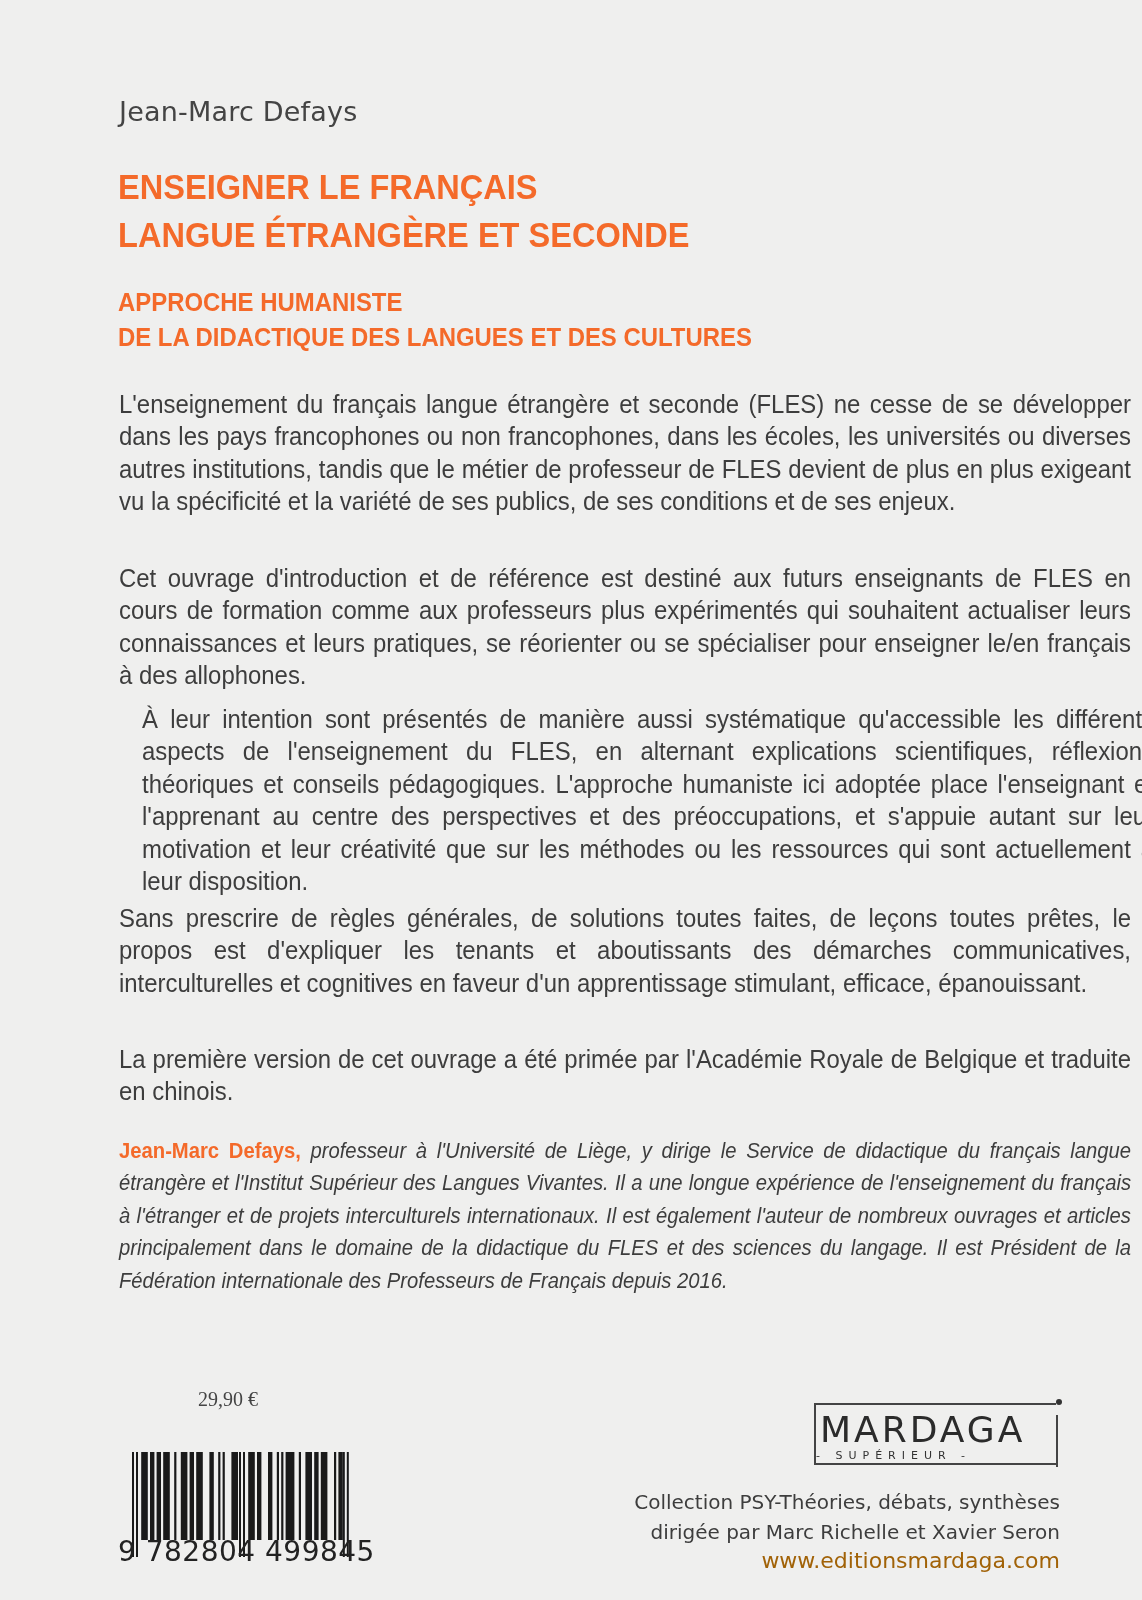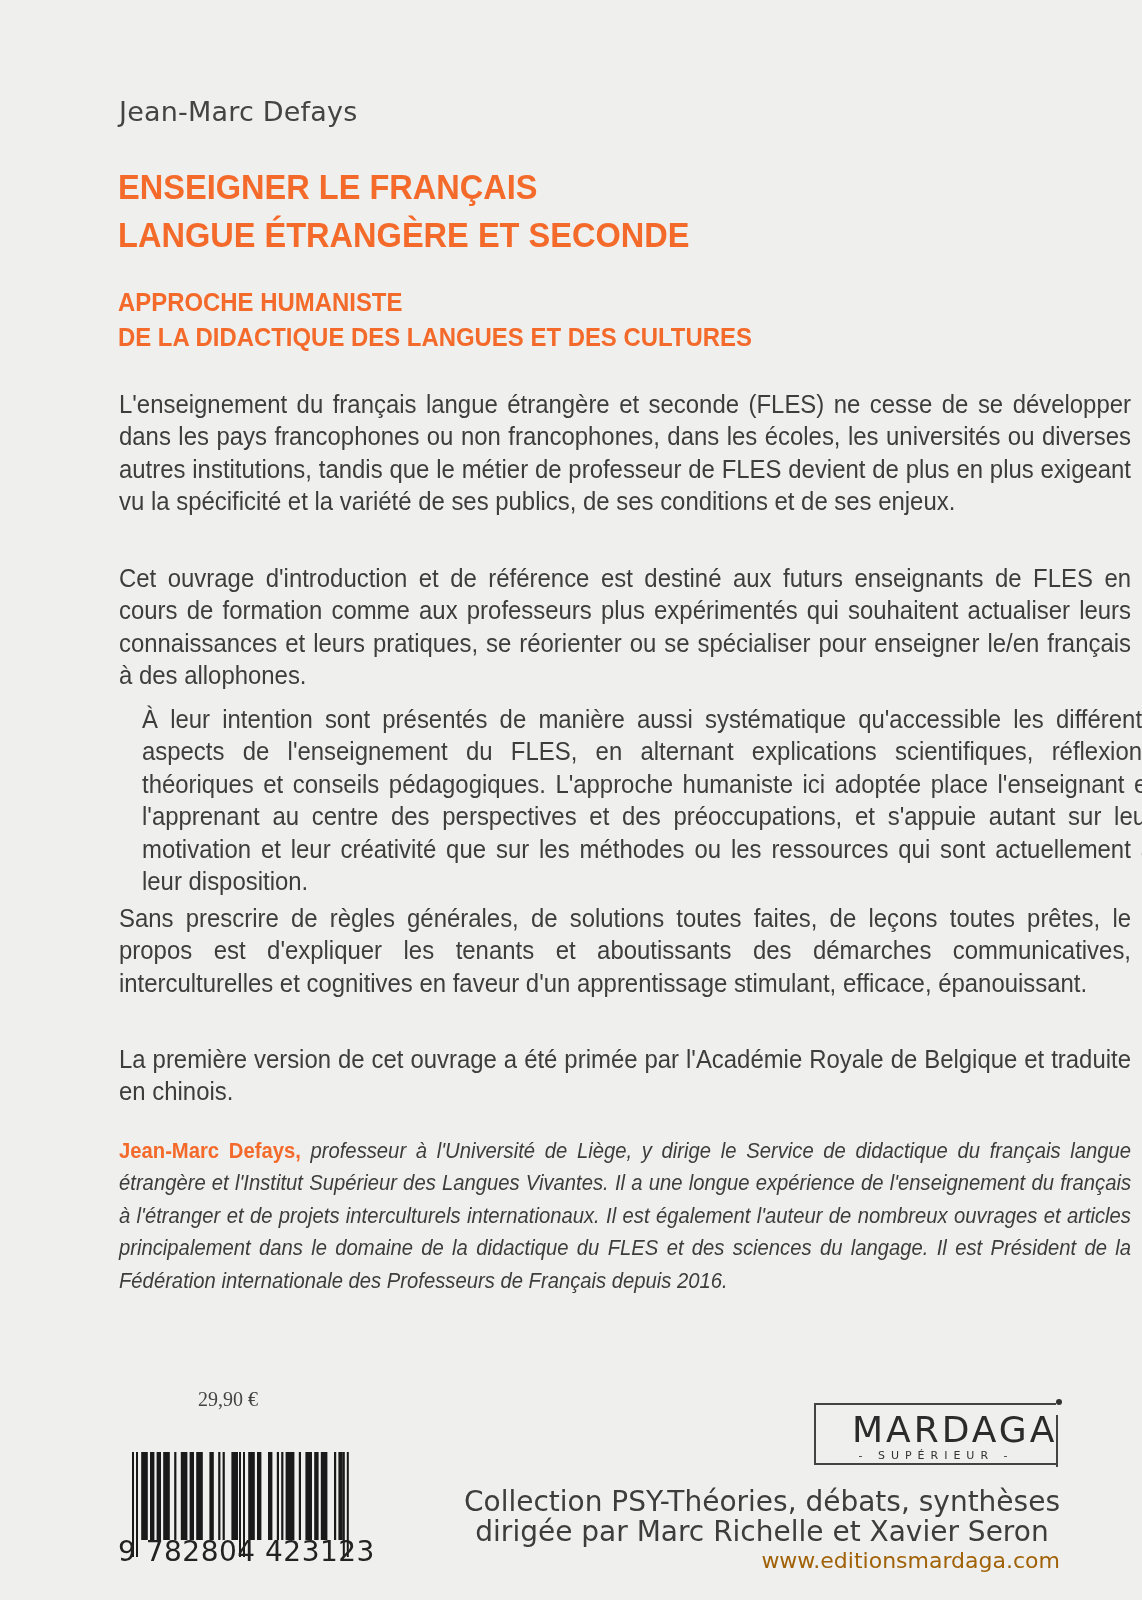--- a/index.html
+++ b/index.html
@@ -72,7 +72,7 @@
   .logo-name {
     position: absolute; left: 4px; top: 4px;
     font-family: "DejaVu Sans", sans-serif; font-size: 36px; letter-spacing: 3px;
-    color: #2b2b2b; font-weight: normal; margin-left: 32px;
+    color: #2b2b2b; font-weight: normal;
   }
   .logo-sub {
     position: absolute; left: 0; right: 0; top: 44px; text-align: center;

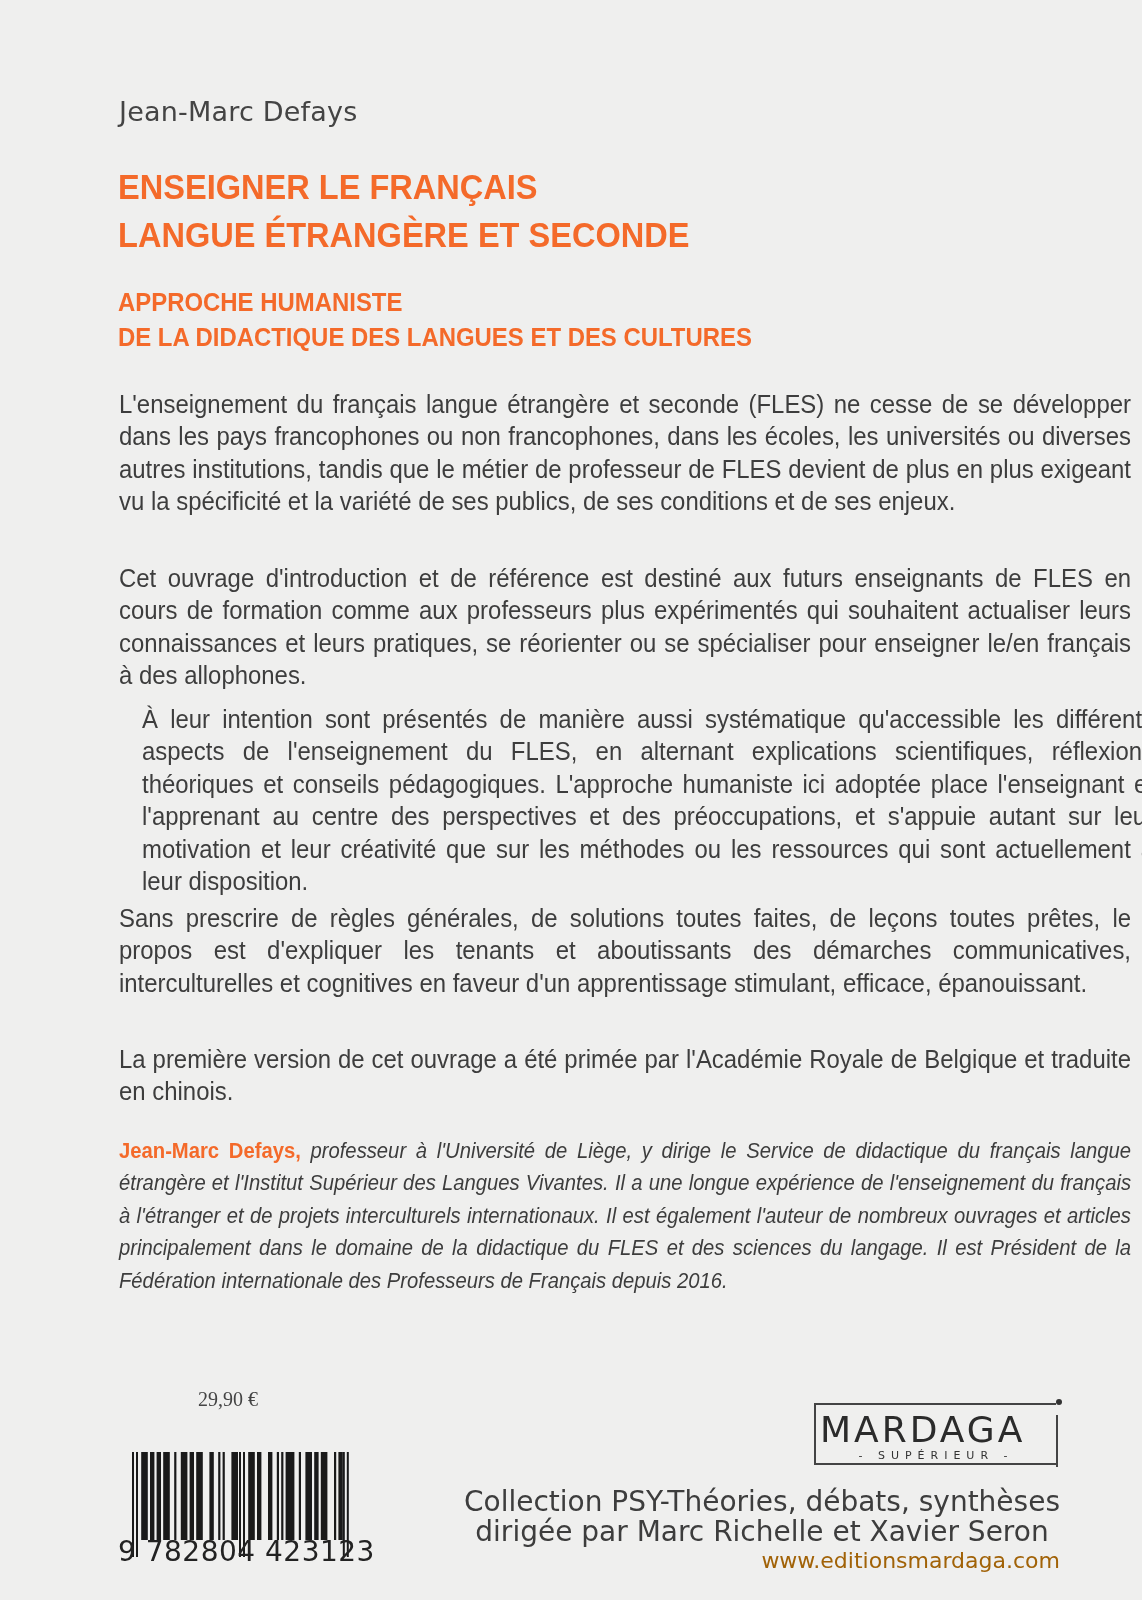--- a/index.html
+++ b/index.html
@@ -75,7 +75,7 @@
     color: #2b2b2b; font-weight: normal;
   }
   .logo-sub {
-    position: absolute; left: 0; right: 0; top: 44px; text-align: center;
+    position: absolute; left: 0; right: 0; top: 44px; text-align: left;
     font-family: "DejaVu Sans", sans-serif; font-size: 11px; letter-spacing: 6px; color: #333;
   }
   .logo-dot {

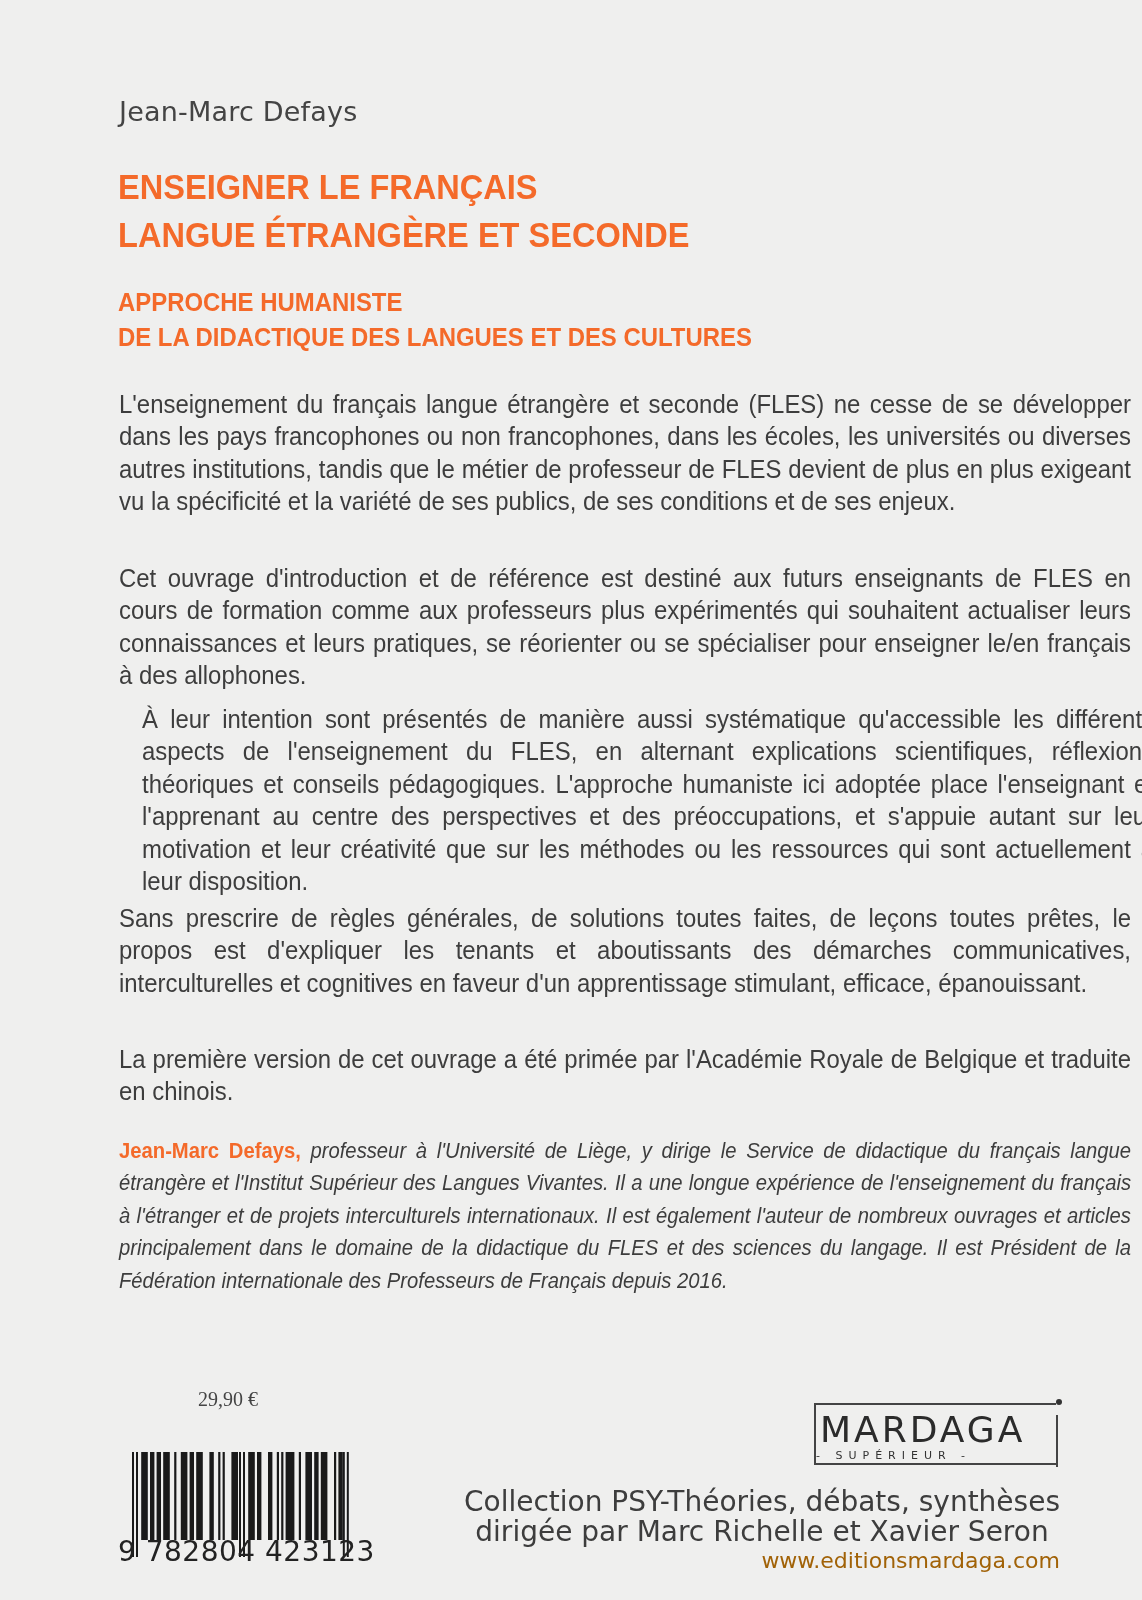--- a/index.html
+++ b/index.html
@@ -85,8 +85,8 @@
     position: absolute; right: -2px; top: 10px; width: 2px; height: 52px; background: #444;
   }
   .collection {
-    position: absolute; right: 82px; top: 1487px; text-align: center;
-    font-family: "DejaVu Sans", sans-serif; font-size: 28px; line-height: 30px; color: #3d3d3d;
+    position: absolute; right: 82px; top: 1487px; text-align: right;
+    font-family: "DejaVu Sans", sans-serif; font-size: 20px; line-height: 30px; color: #3d3d3d;
   }
   .website {
     position: absolute; right: 82px; top: 1548px; text-align: left;

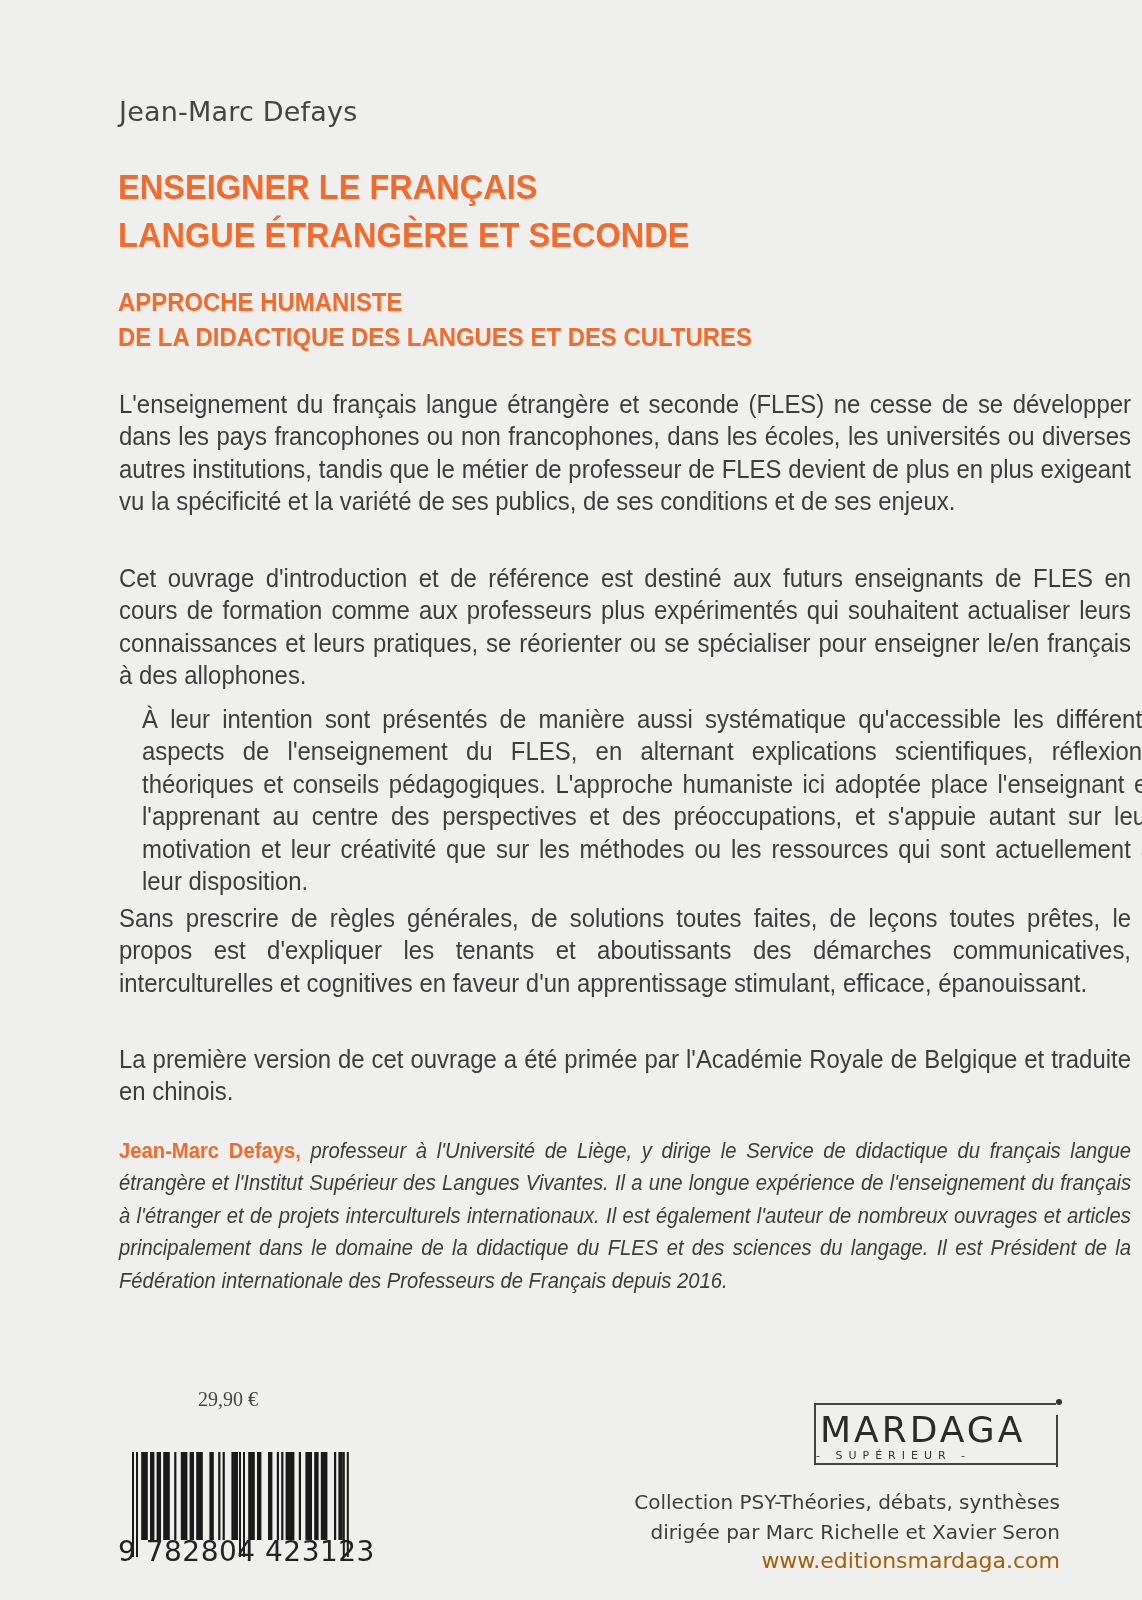--- a/index.html
+++ b/index.html
@@ -166,7 +166,7 @@
         <rect x="216.79999999999993" y="0" width="2" height="105" fill="#1a1a1a"></rect>
       </svg>
   </div>
-  <div class="barcode-digits">9 782804 423123</div>
+  <div class="barcode-digits">9 782804 499845</div>
 
   <div class="logo">
     <div class="logo-name">MARDAGA</div>

